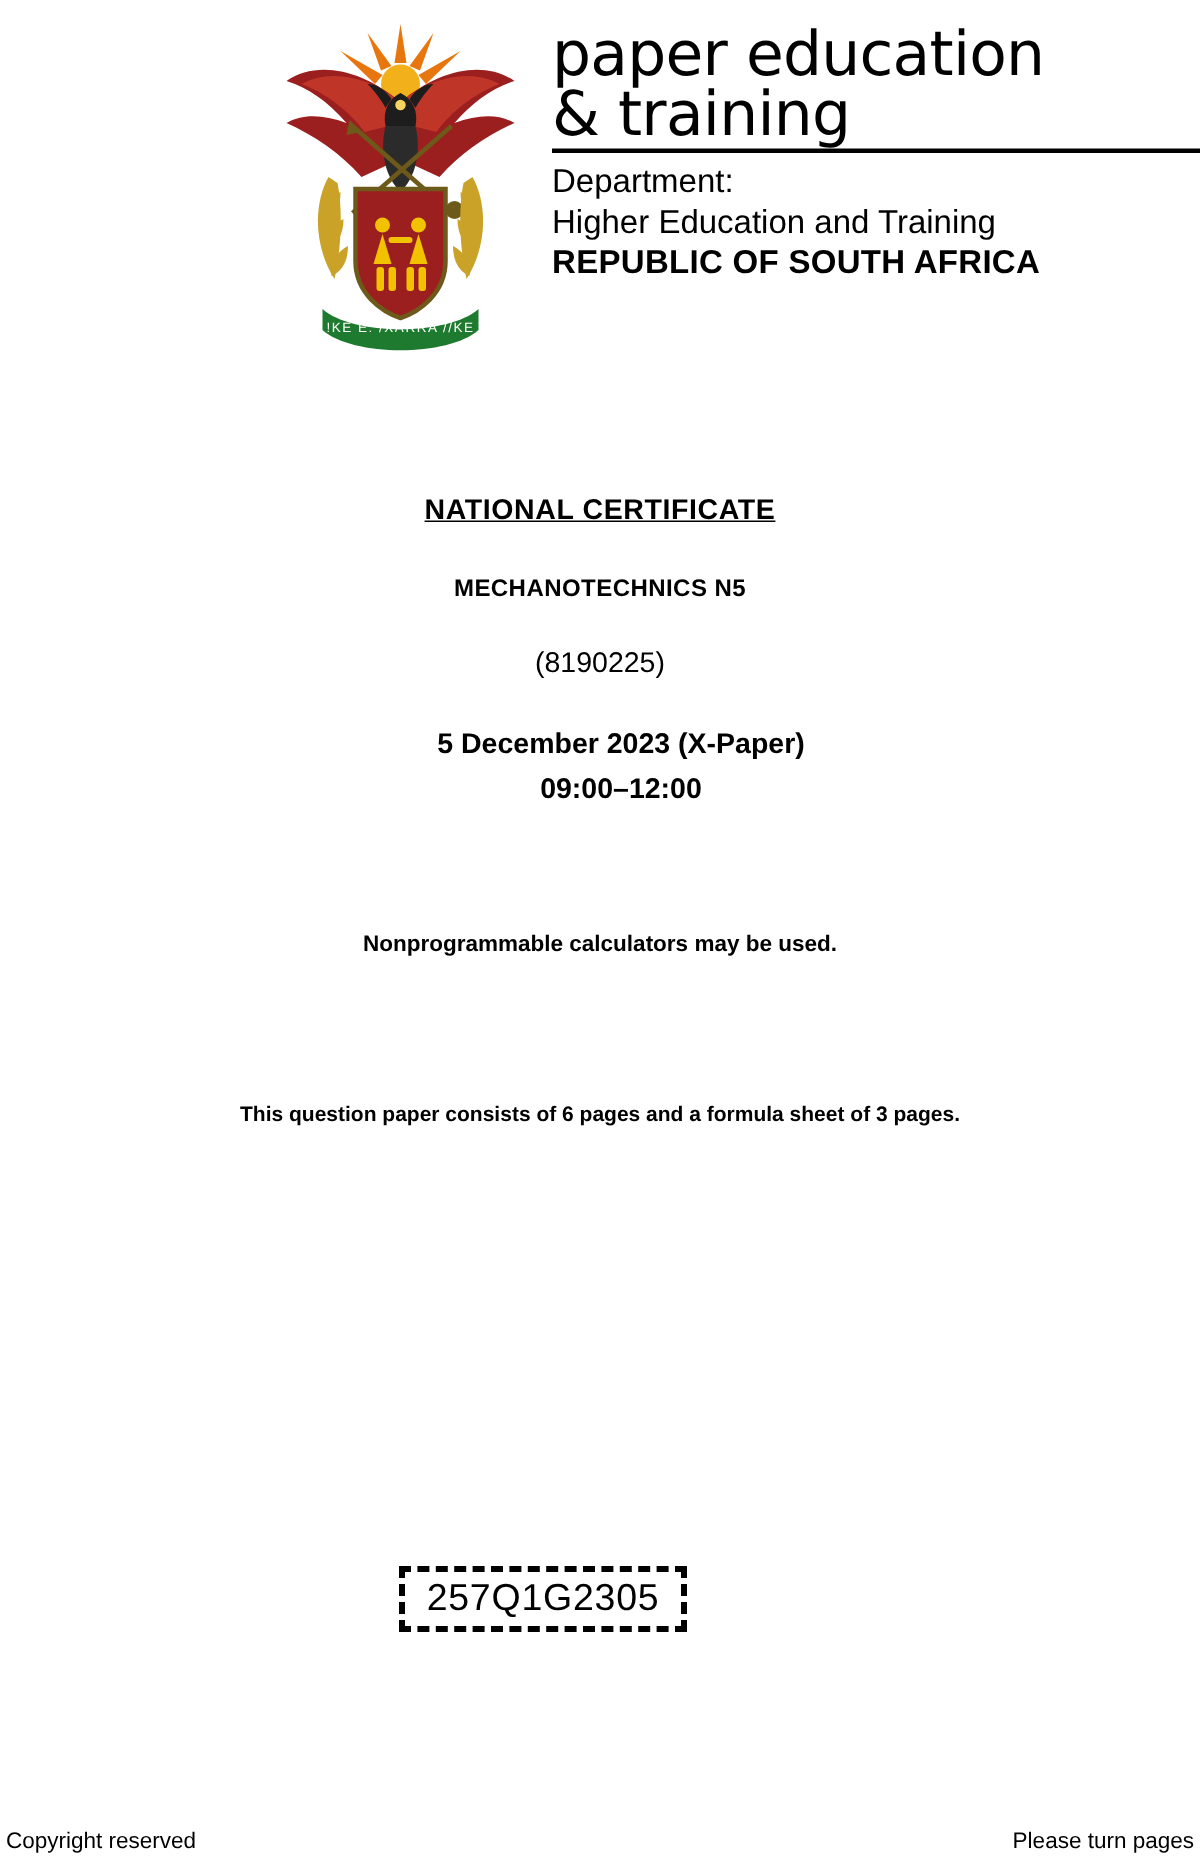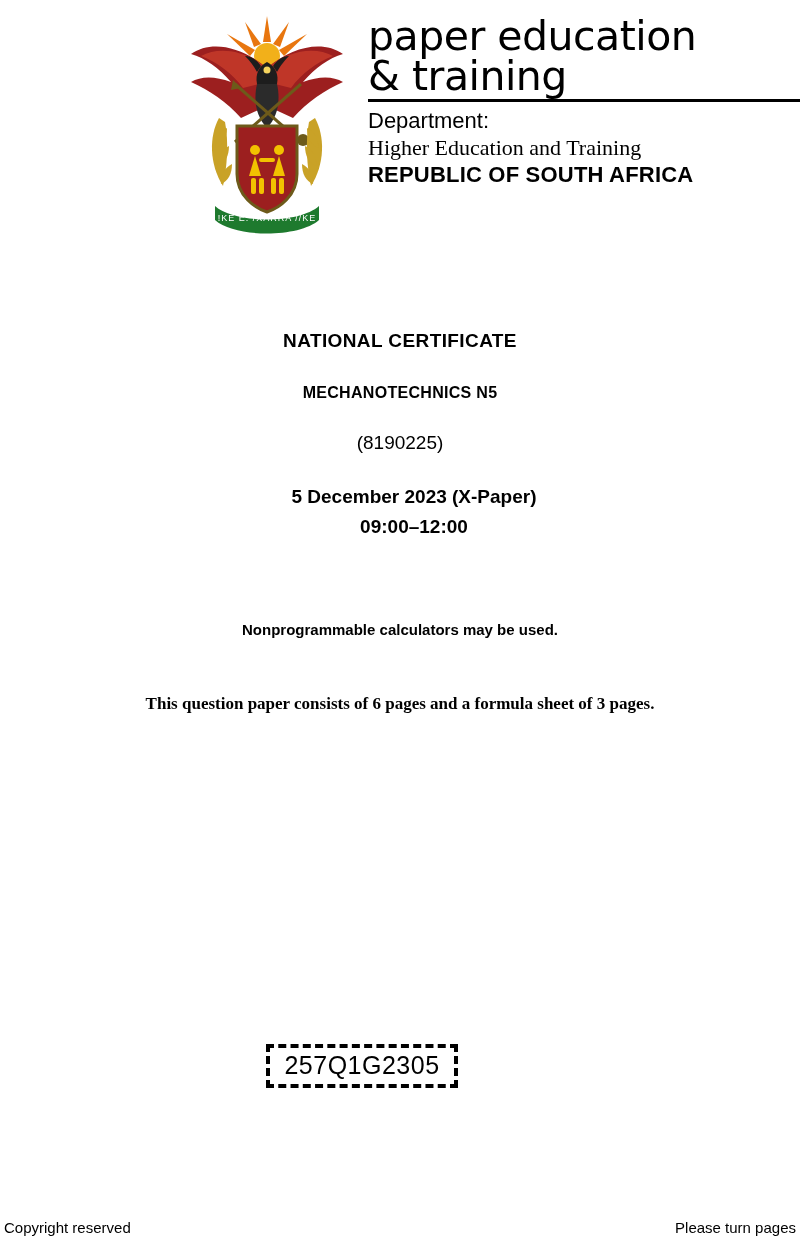--- a/index.html
+++ b/index.html
@@ -63,7 +63,7 @@
     font-weight: 400;
   }
   .dept-sub2 {
-    font-family: Liberation Serif, serif;
+    font-family: Liberation Sans, sans-serif;
     font-size: 22px;
     line-height: 1.22;
     font-weight: 400;

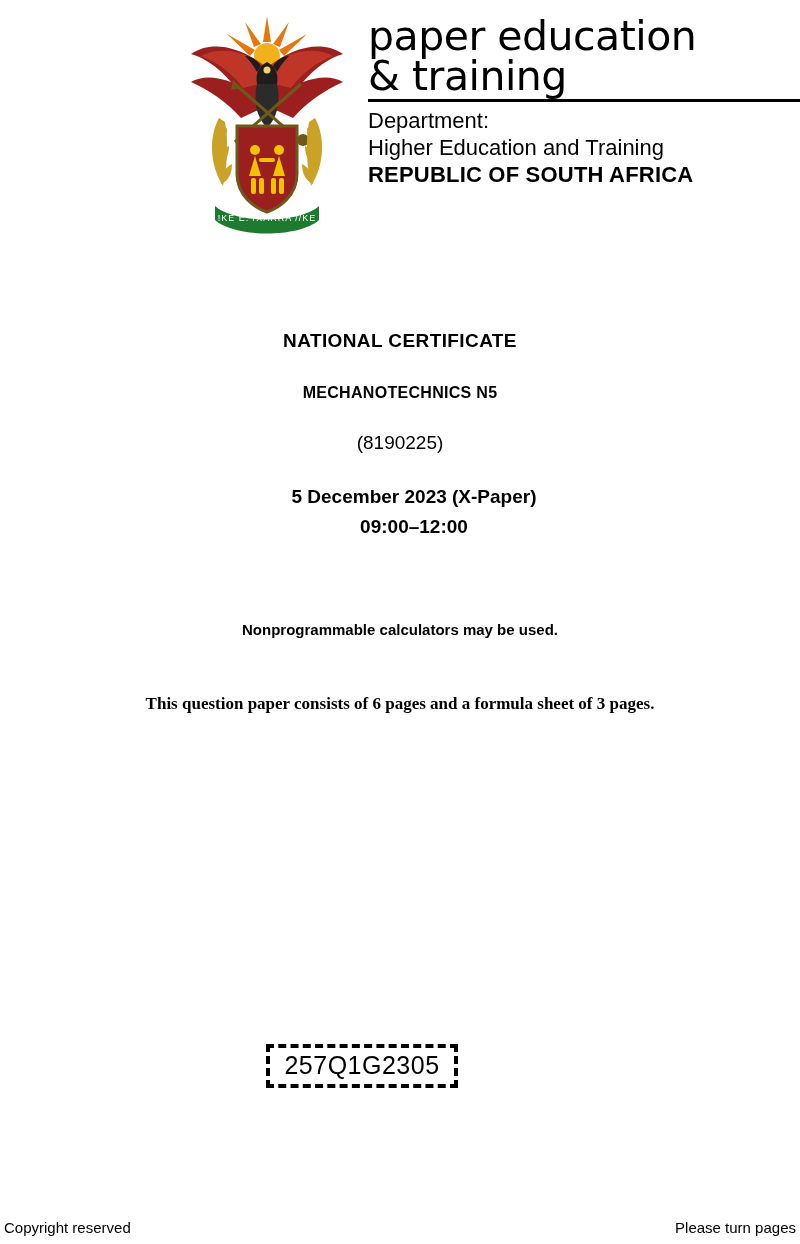--- a/index.html
+++ b/index.html
@@ -89,6 +89,7 @@
     font-weight: 700;
     letter-spacing: 0.4px;
     margin-bottom: 32px;
+    text-decoration: underline;
   }
   .line-subject {
     font-size: 16px;

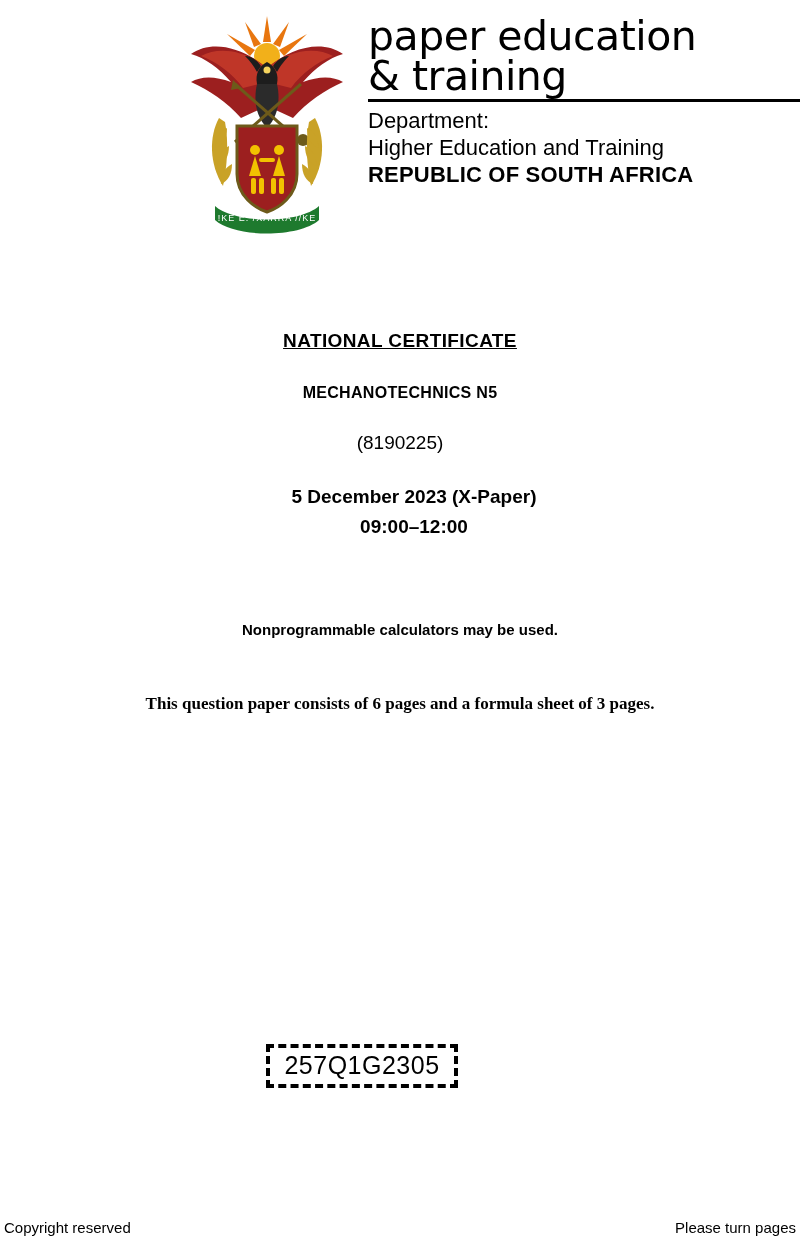--- a/index.html
+++ b/index.html
@@ -115,10 +115,9 @@
     margin-top: 78px;
   }
   .line-pages {
-    font-size: 17px;
-    font-weight: 700;
-    margin-top: 56px;
-    font-family: Liberation Serif, serif;
+    font-size: 14px;
+    font-weight: 700;
+    margin-top: 96px;
   }
 
   

